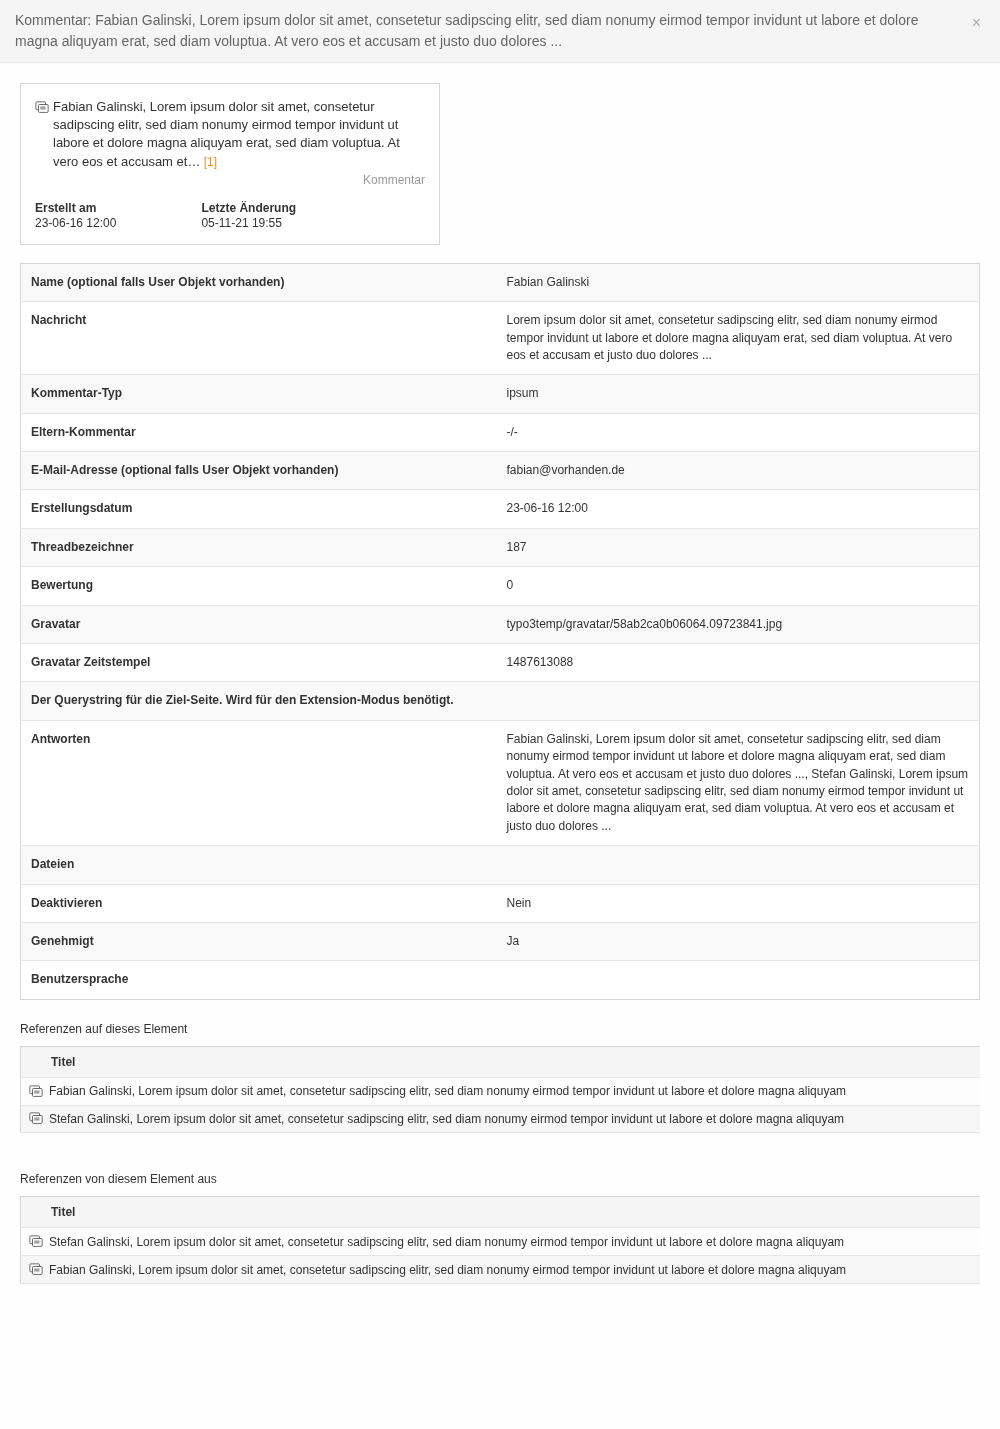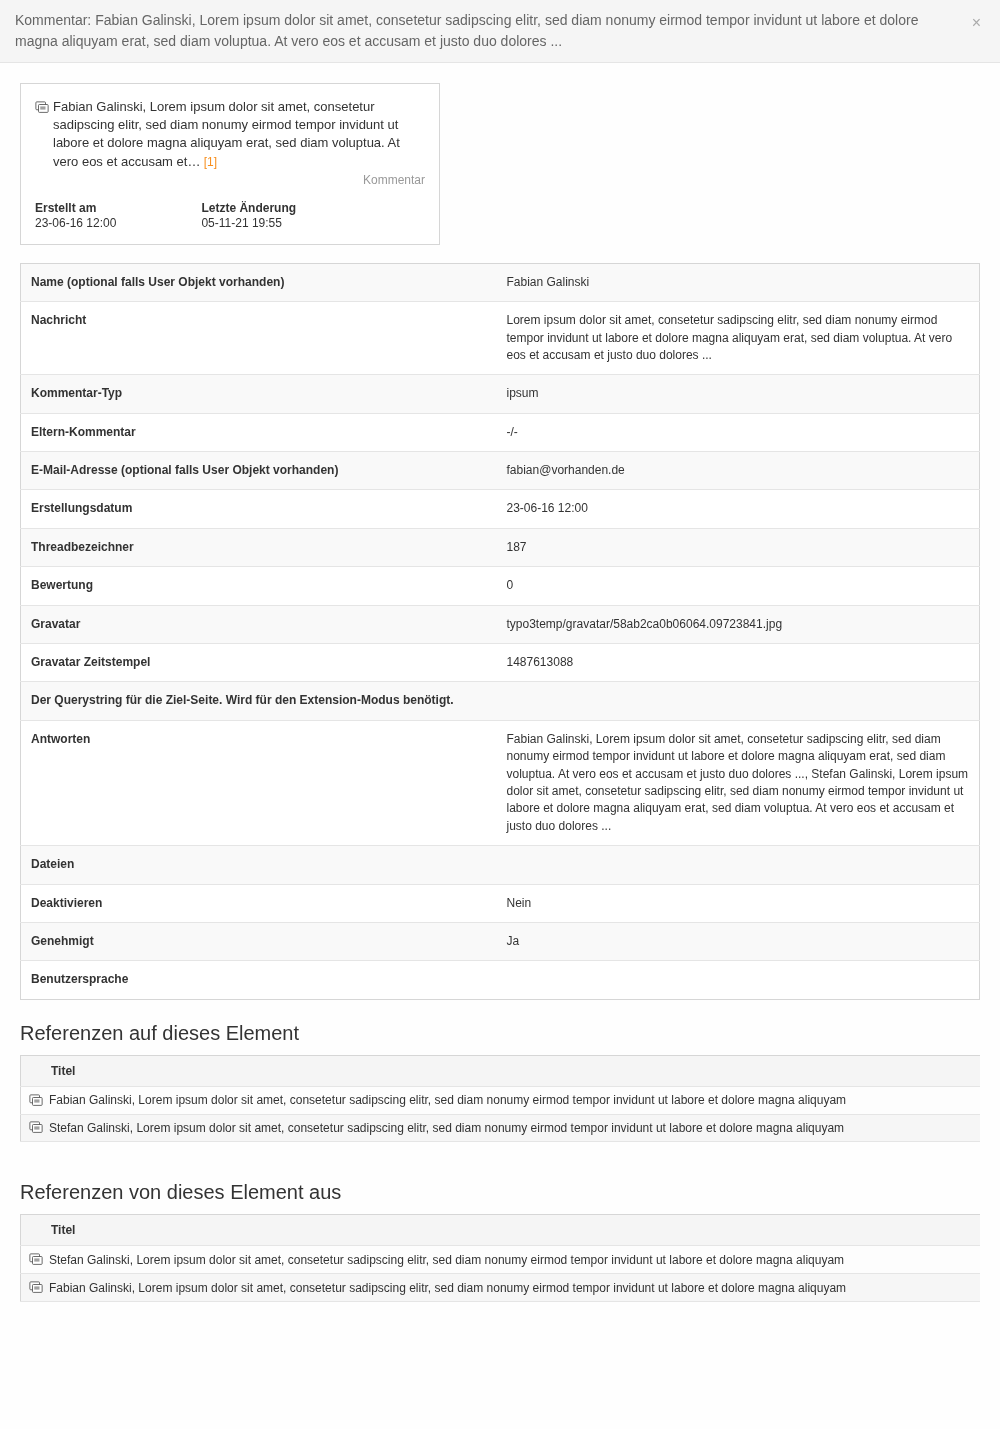--- a/index.html
+++ b/index.html
@@ -113,7 +113,7 @@
       font-weight: bold;
     }
     .section-heading {
-      font-size: 20px;
+      font-size: 12px;
       font-weight: normal;
       color: #333;
       margin-bottom: 10px;

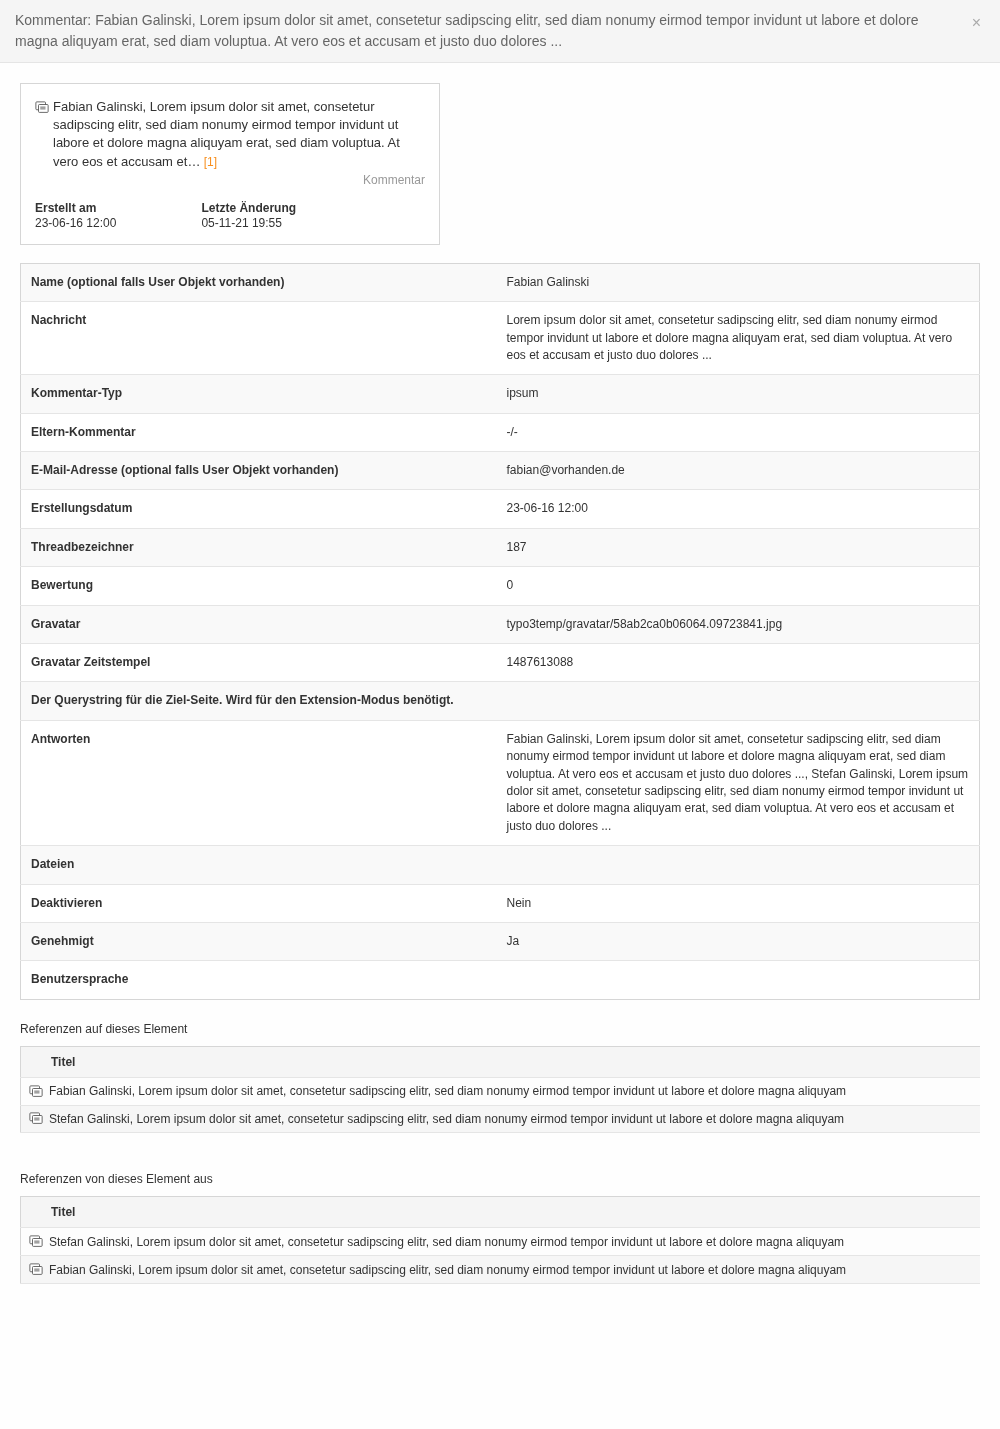--- a/index.html
+++ b/index.html
@@ -321,7 +321,7 @@
     </table>
   </div>
 
-  <h2 class="section-heading">Referenzen von dieses Element aus</h2>
+  <h2 class="section-heading">Referenzen von diesem Element aus</h2>
   <div class="scroll-wrap">
     <table class="ref-table">
       <thead>

